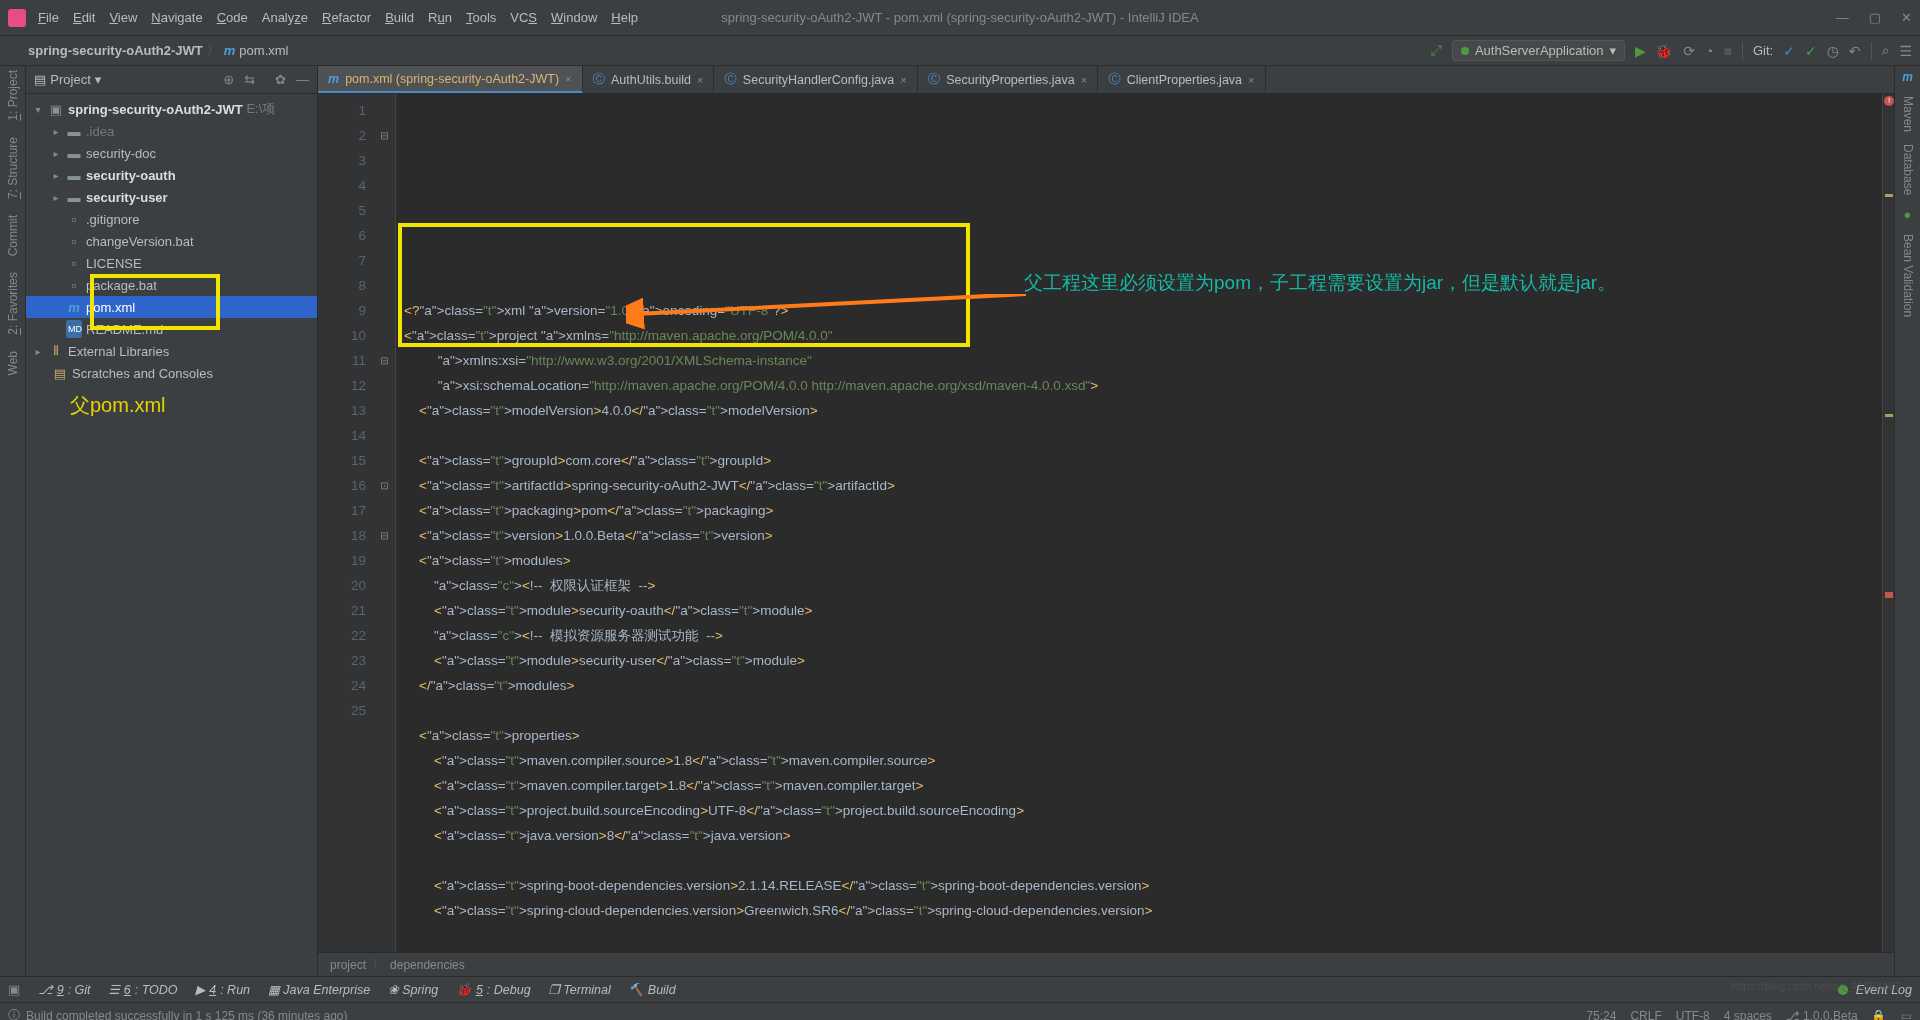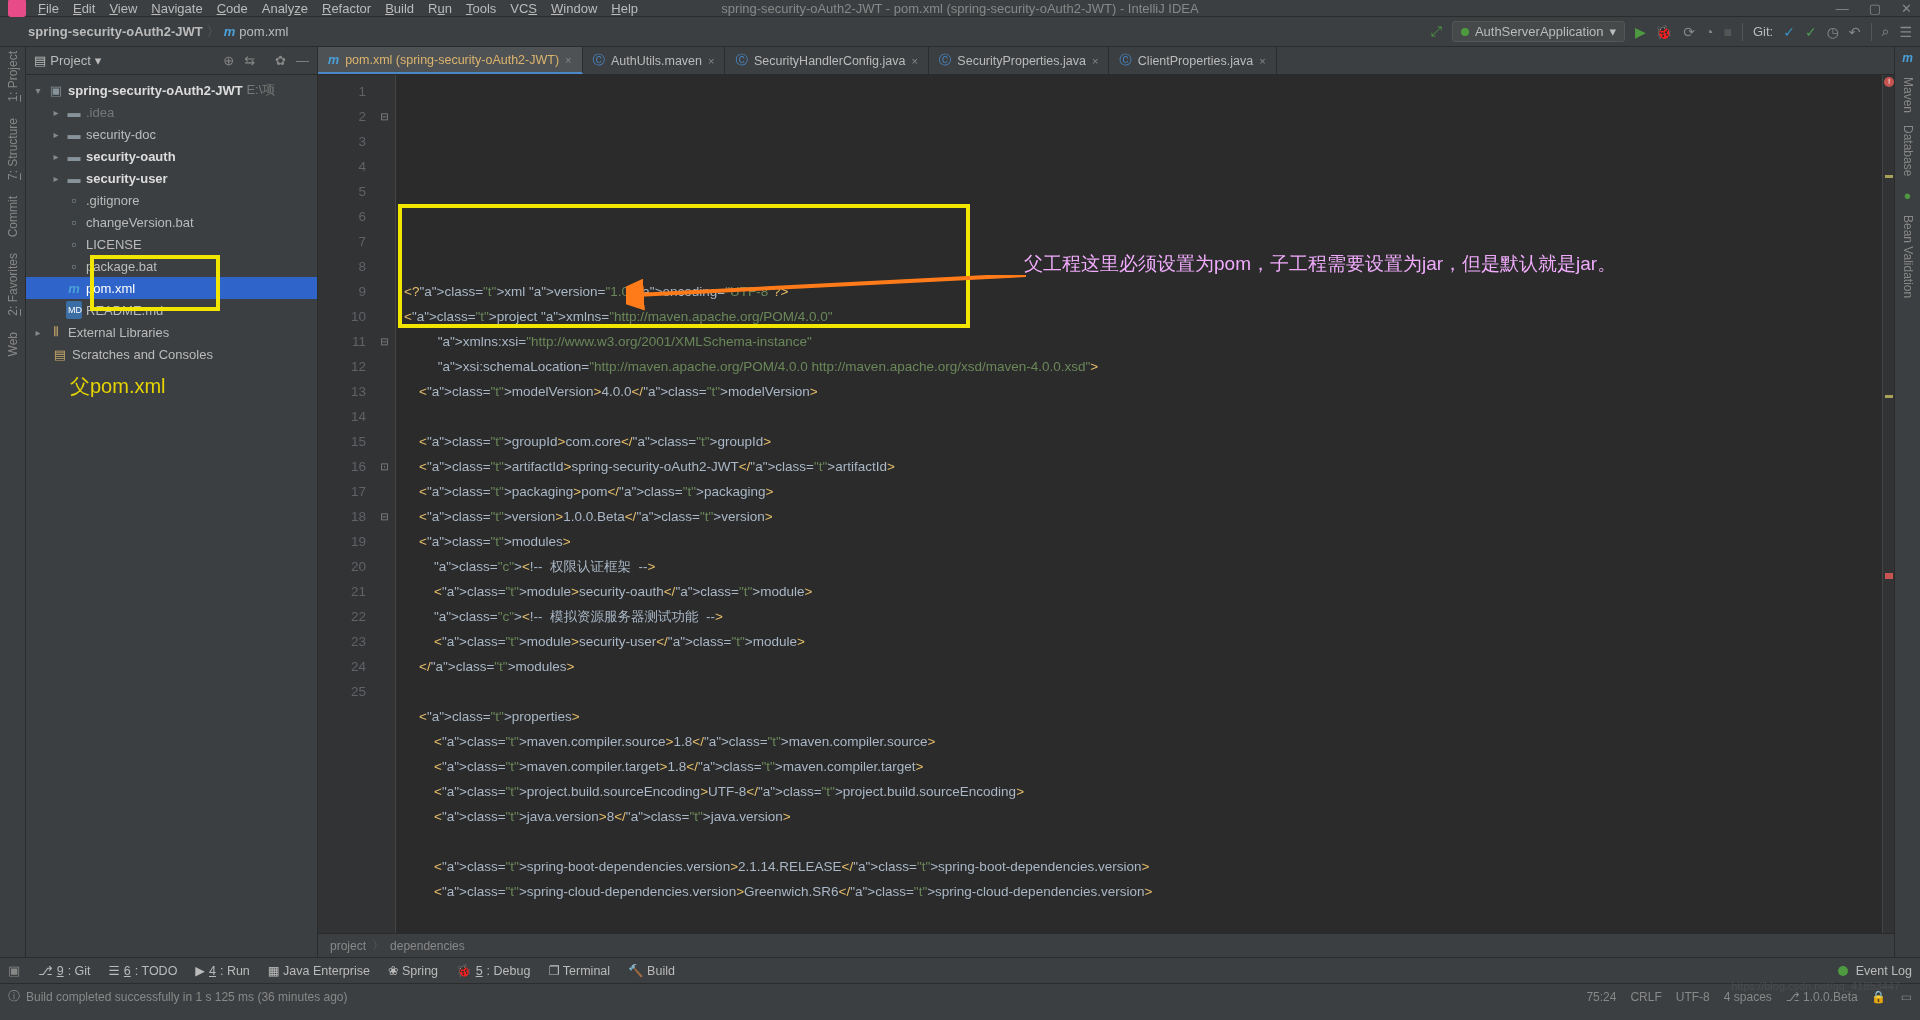--- a/index.html
+++ b/index.html
@@ -4,7 +4,7 @@
 <style>
 * { margin:0; padding:0; box-sizing:border-box; font-family:"Segoe UI",Arial,sans-serif; }
 body { background:#3c3f41; color:#bbb; width:1920px; height:1020px; overflow:hidden; position:relative; font-size:13px; }
-.menubar { height:17px; background:#3c3f41; display:flex; align-items:center; padding:0 8px; border-bottom:1px solid #2b2b2b; }
+.menubar { height:36px; background:#3c3f41; display:flex; align-items:center; padding:0 8px; border-bottom:1px solid #2b2b2b; }
 .menubar .logo { width:18px; height:18px; background:#e74c89; border-radius:3px; margin-right:12px; }
 .menubar .menu-item { margin-right:14px; color:#bbb; cursor:pointer; }
 .menubar .menu-item u { text-decoration:underline; }

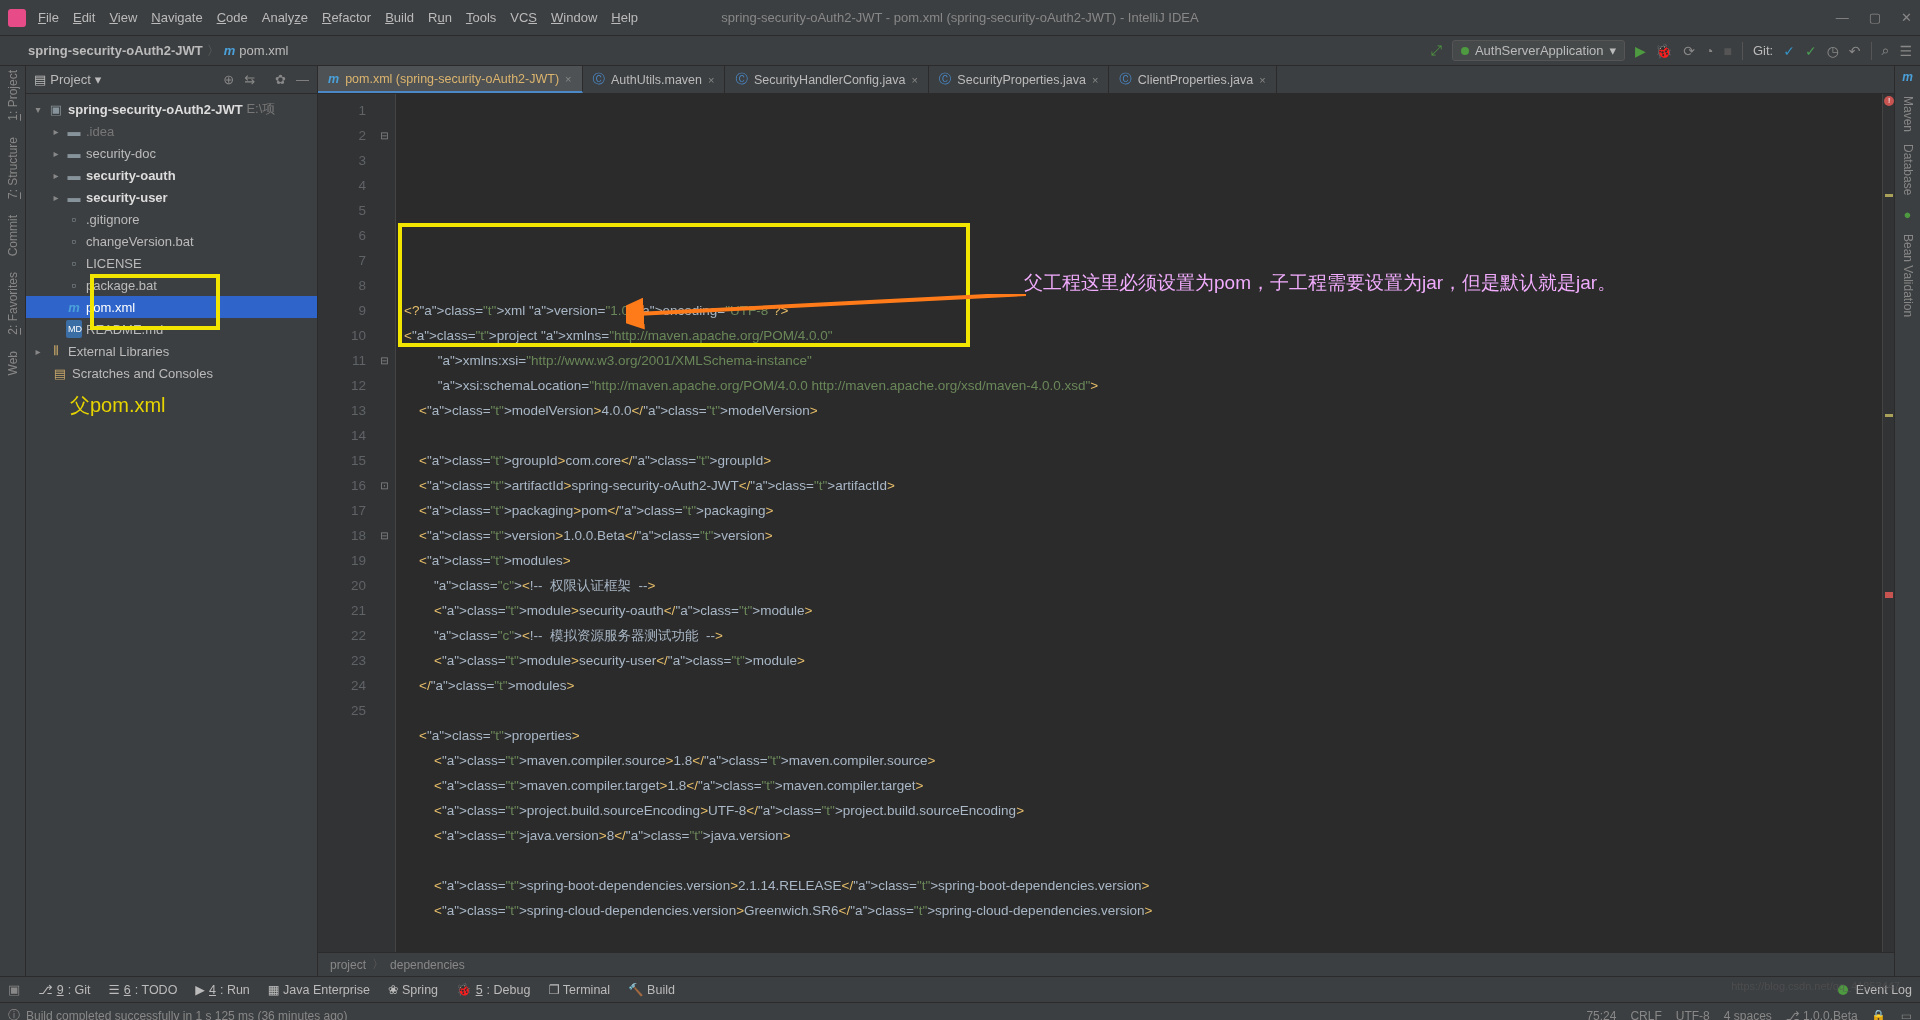--- a/index.html
+++ b/index.html
@@ -228,7 +228,7 @@
         </div>
         <div class="tab">
           <span class="ic-c">Ⓒ</span>
-          <span>AuthUtils.maven</span>
+          <span>AuthUtils.build</span>
           <span class="close">×</span>
         </div>
         <div class="tab">

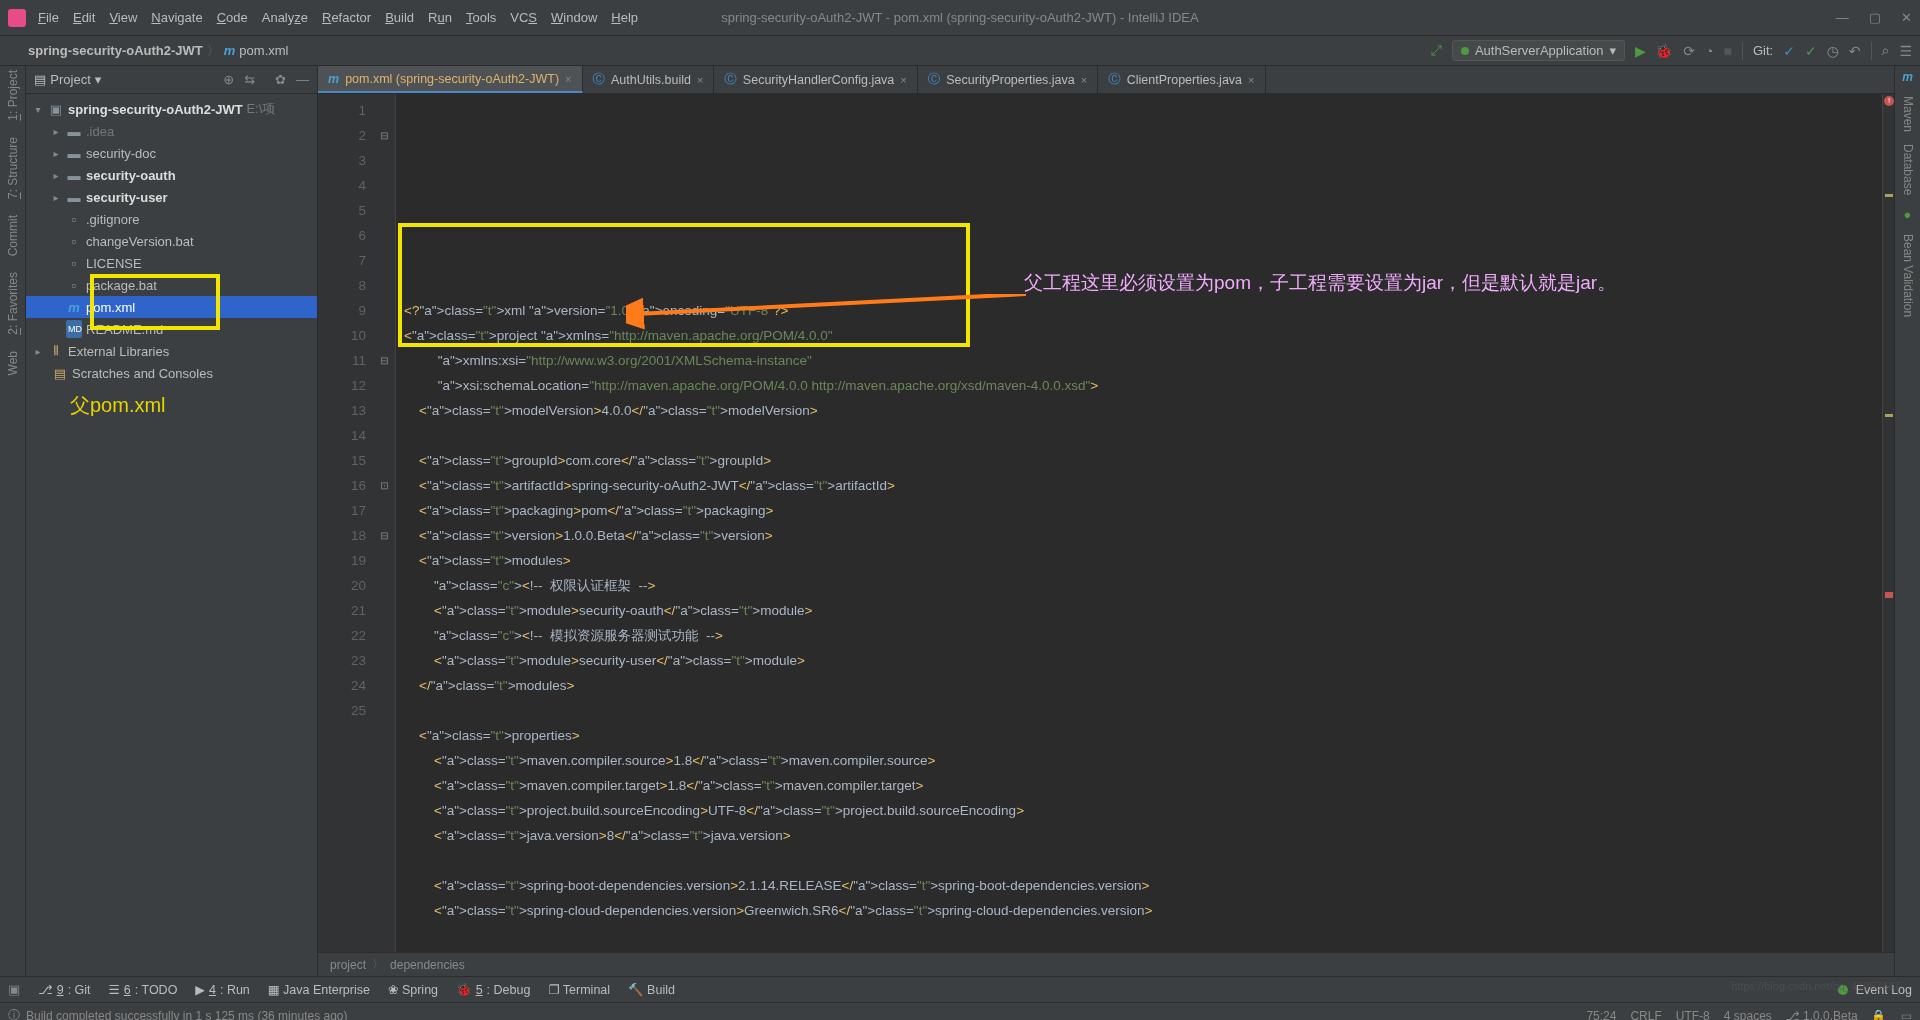--- a/index.html
+++ b/index.html
@@ -56,7 +56,7 @@
 .cl{height:25px;}
 .t{color:#e8bf6a;} .s{color:#6a8759;}
 .hl-box{position:absolute;border:4px solid #f2e600;pointer-events:none;}
-.annot-text{position:absolute;color:#f0abfc;font-size:19px;font-family:"Microsoft YaHei",sans-serif;line-height:26px;}
+.annot-text{position:absolute;color:#14b8a6;font-size:19px;font-family:"Microsoft YaHei",sans-serif;line-height:26px;}
 .annot-arrow{position:absolute;pointer-events:none;}
 .err-stripe{width:12px;background:#313335;border-left:1px solid #444;position:relative;}
 .err-stripe .warn{position:absolute;top:2px;right:0;width:10px;height:10px;background:#c75450;border-radius:50%;font-size:8px;color:#fff;text-align:center;line-height:10px;}

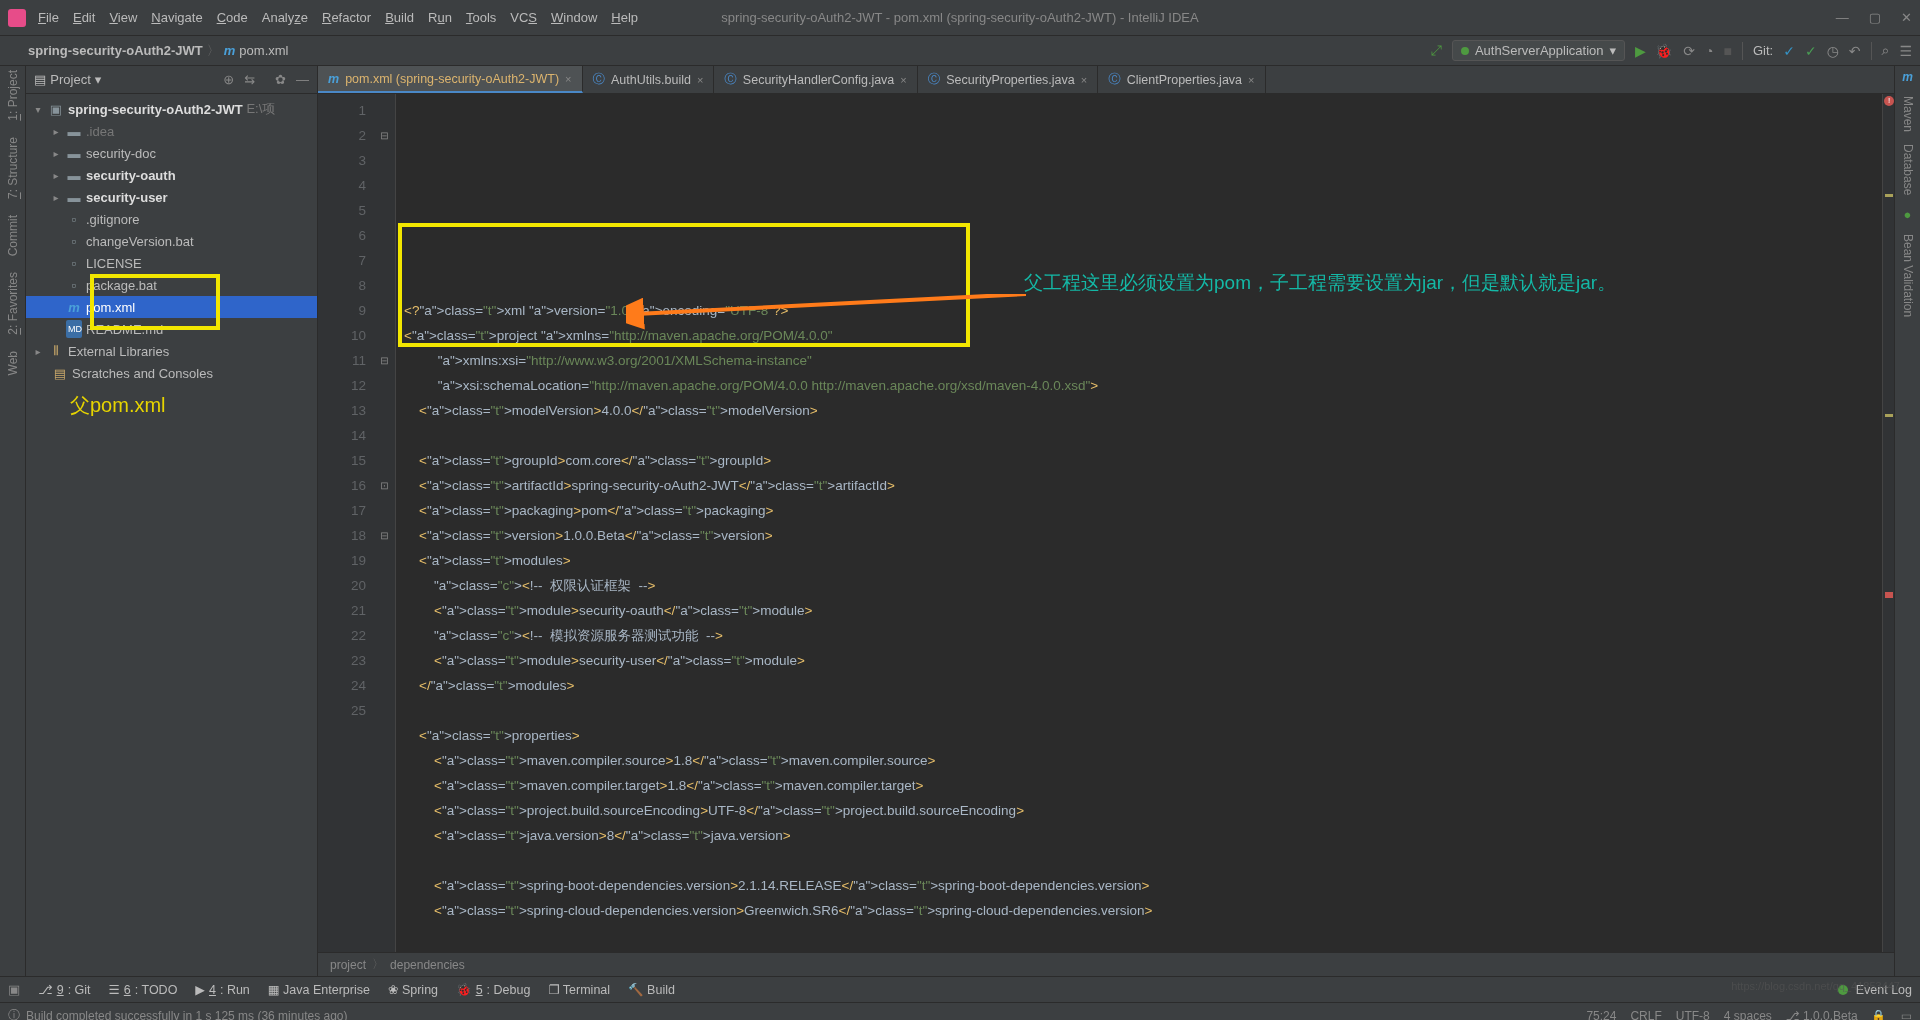--- a/index.html
+++ b/index.html
@@ -64,7 +64,7 @@
 .breadcrumb-bar{height:24px;background:#3c3f41;border-top:1px solid #2b2b2b;display:flex;align-items:center;padding:0 12px;color:#888;font-size:12px;}
 .breadcrumb-bar .sep{margin:0 6px;color:#666;}
 .toolwin-bar{height:26px;background:#3c3f41;border-top:1px solid #2b2b2b;display:flex;align-items:center;padding:0 8px;gap:18px;}
-.toolwin-bar .tw{color:#bbb;cursor:pointer;font-size:12.5px;display:flex;align-items:flex-end;gap:4px;}
+.toolwin-bar .tw{color:#bbb;cursor:pointer;font-size:12.5px;display:flex;align-items:flex-end;gap:4px;font-style:italic;}
 .toolwin-bar .tw u{text-decoration:underline;}
 .toolwin-bar .right{margin-left:auto;display:flex;align-items:center;gap:8px;}
 .toolwin-bar .evt-dot{width:10px;height:10px;background:#4e9a40;border-radius:50%;}

